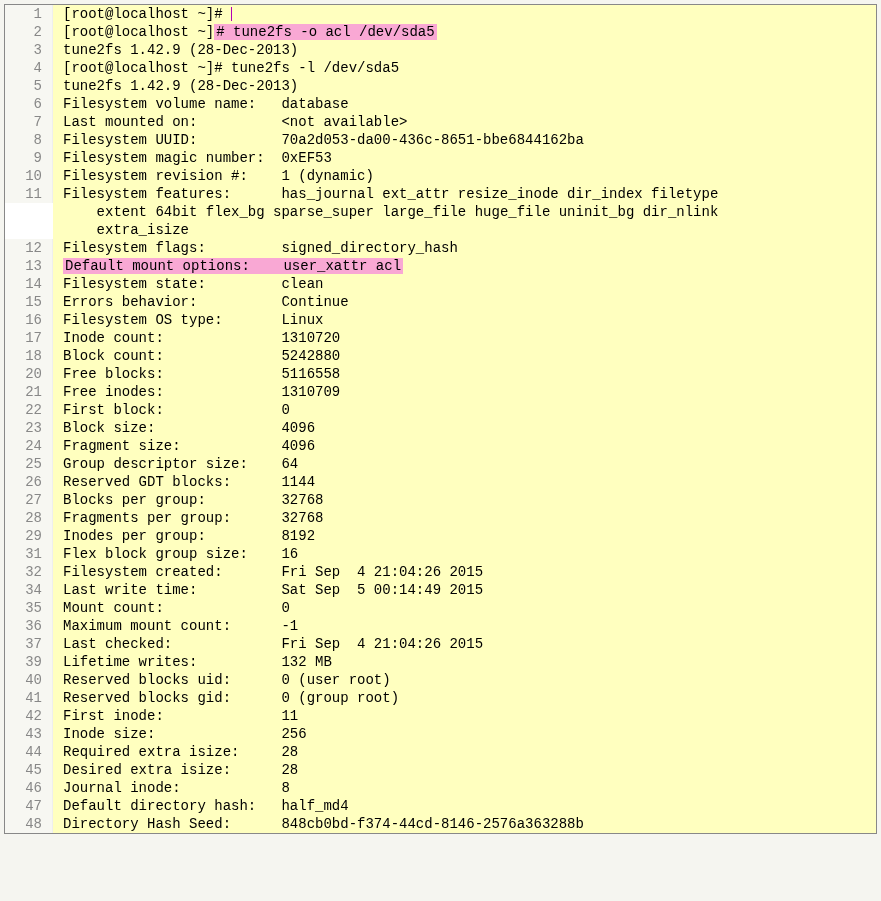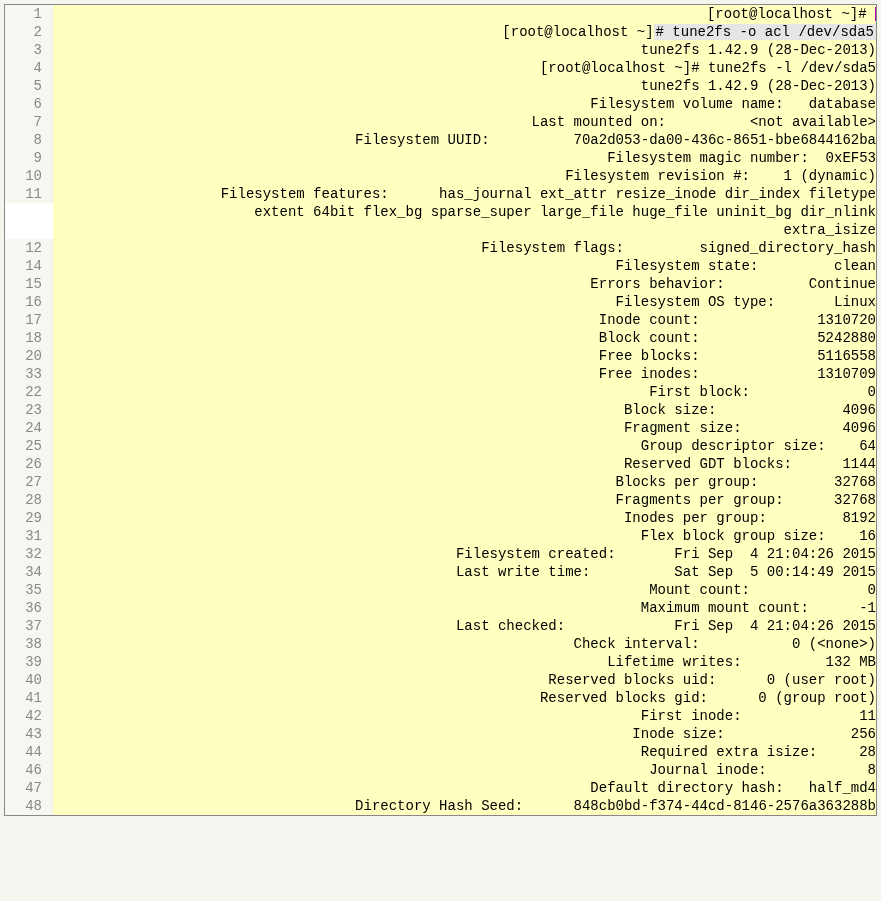--- a/index.html
+++ b/index.html
@@ -40,7 +40,6 @@
     padding-left:10px;
     white-space:pre-wrap;
     word-break:break-all;
-    text-align:right;
   }
   .hl{
     background:#e5e5e5;

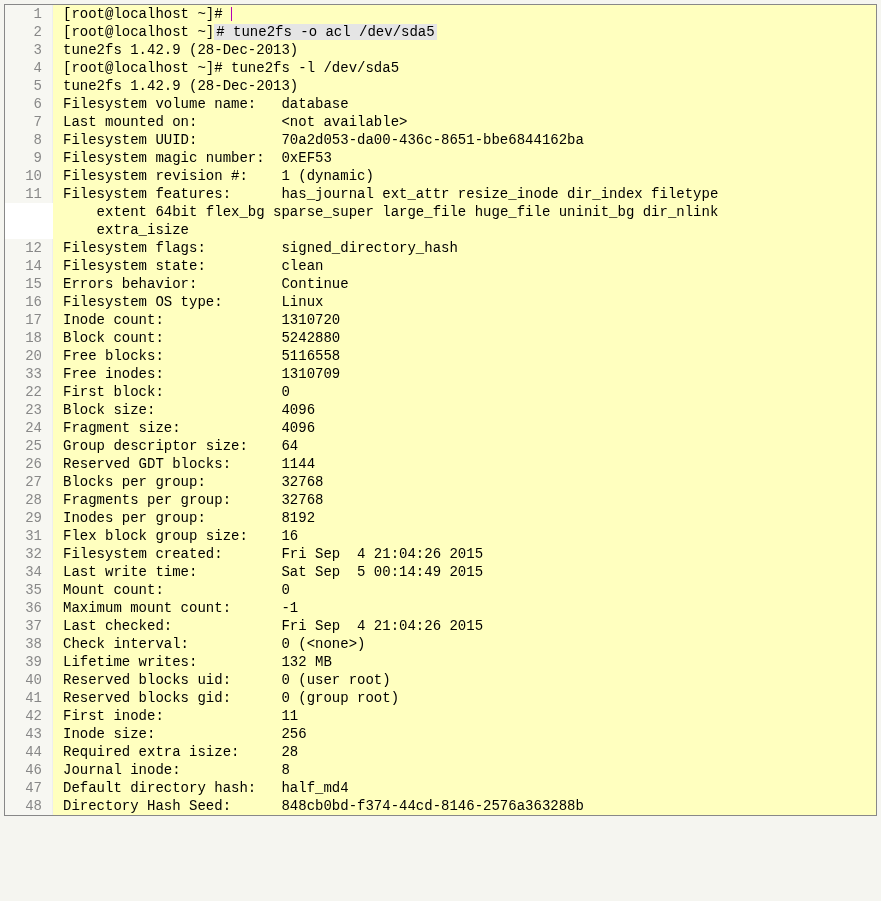--- a/index.html
+++ b/index.html
@@ -42,7 +42,7 @@
     word-break:break-all;
   }
   .hl{
-    background:#e5e5e5;
+    background:#f9a8d4;
     color:#000;
     padding:0 2px;
   }

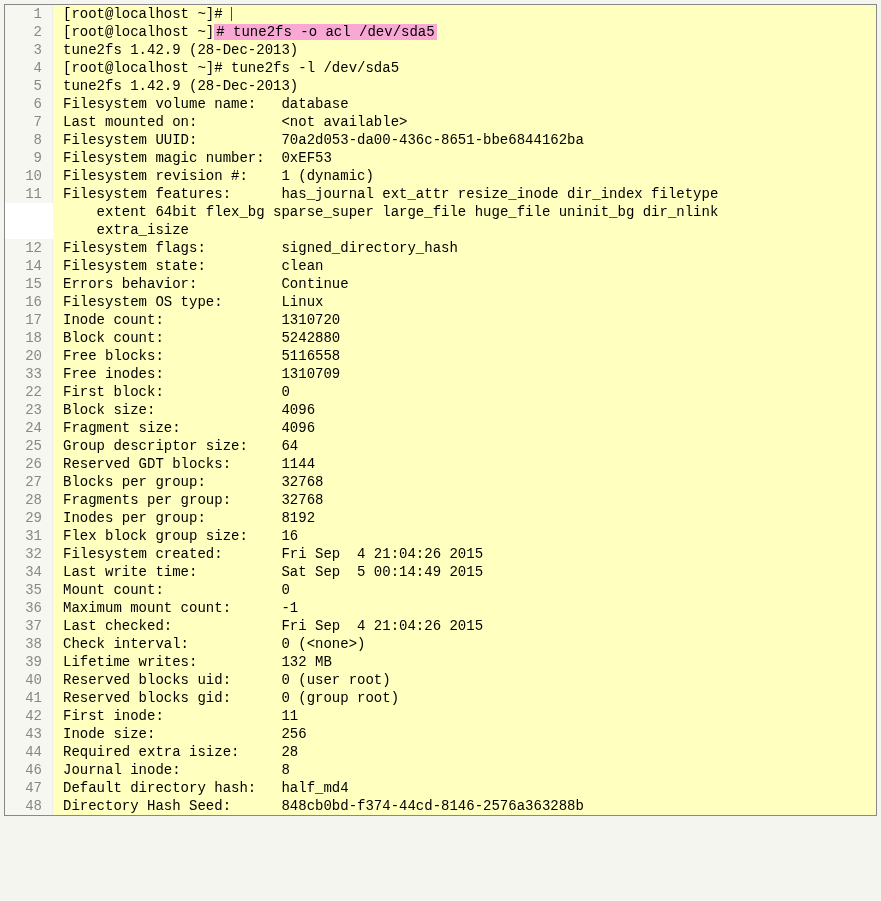--- a/index.html
+++ b/index.html
@@ -73,6 +73,7 @@
     extent 64bit flex_bg sparse_super large_file huge_file uninit_bg dir_nlink
     extra_isize</span></div></div>
       <div class="row"><div class="gutter">12</div><div class="code"><span>Filesystem flags:         signed_directory_hash</span></div></div>
+      <div class="row"><div class="gutter">13</div><div class="code"><span class="hl">Default mount options:    user_xattr acl</span></div></div>
       <div class="row"><div class="gutter">14</div><div class="code"><span>Filesystem state:         clean</span></div></div>
       <div class="row"><div class="gutter">15</div><div class="code"><span>Errors behavior:          Continue</span></div></div>
       <div class="row"><div class="gutter">16</div><div class="code"><span>Filesystem OS type:       Linux</span></div></div>

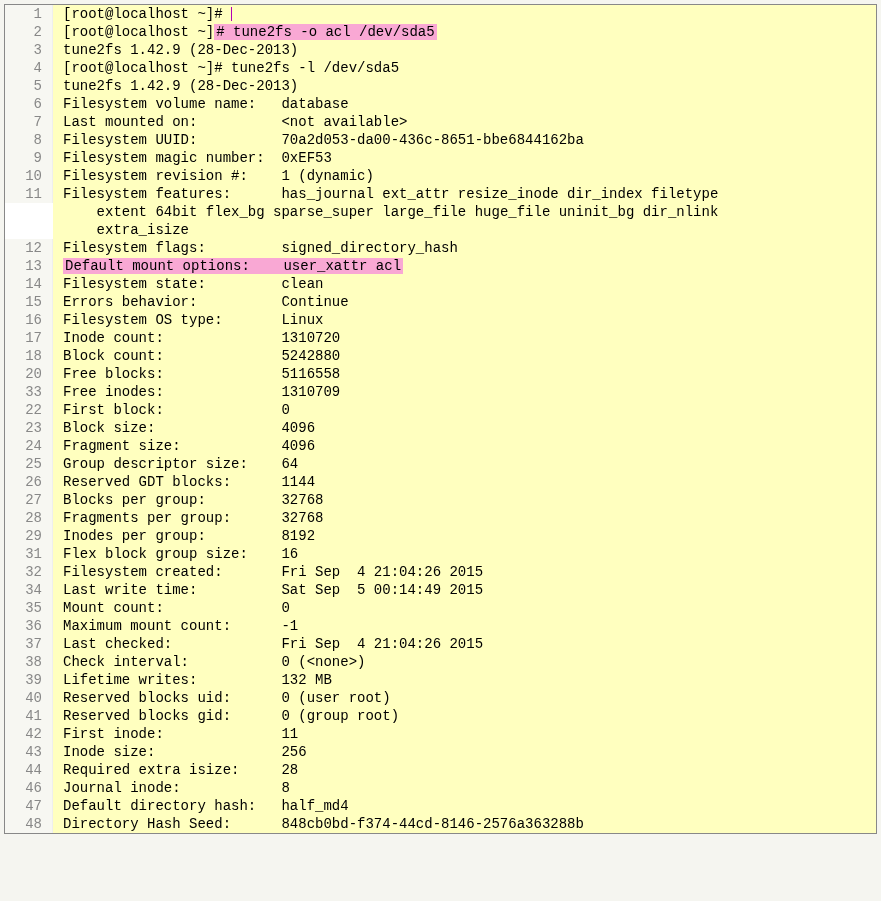--- a/index.html
+++ b/index.html
@@ -80,7 +80,7 @@
       <div class="row"><div class="gutter">17</div><div class="code"><span>Inode count:              1310720</span></div></div>
       <div class="row"><div class="gutter">18</div><div class="code"><span>Block count:              5242880</span></div></div>
       <div class="row"><div class="gutter">20</div><div class="code"><span>Free blocks:              5116558</span></div></div>
-      <div class="row"><div class="gutter">33</div><div class="code"><span>Free inodes:              1310709</span></div></div>
+      <div class="row"><div class="gutter">21</div><div class="code"><span>Free inodes:              1310709</span></div></div>
       <div class="row"><div class="gutter">22</div><div class="code"><span>First block:              0</span></div></div>
       <div class="row"><div class="gutter">23</div><div class="code"><span>Block size:               4096</span></div></div>
       <div class="row"><div class="gutter">24</div><div class="code"><span>Fragment size:            4096</span></div></div>

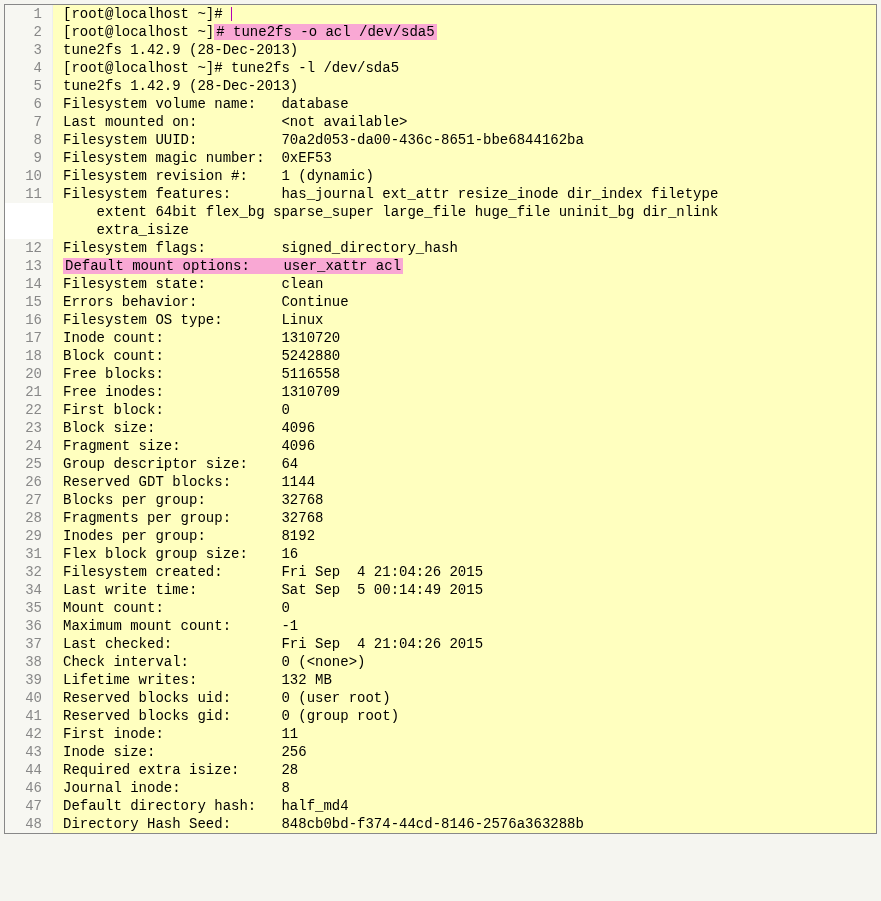--- a/index.html
+++ b/index.html
@@ -95,7 +95,6 @@
       <div class="row"><div class="gutter">35</div><div class="code"><span>Mount count:              0</span></div></div>
       <div class="row"><div class="gutter">36</div><div class="code"><span>Maximum mount count:      -1</span></div></div>
       <div class="row"><div class="gutter">37</div><div class="code"><span>Last checked:             Fri Sep  4 21:04:26 2015</span></div></div>
-      <div class="row"><div class="gutter">38</div><div class="code"><span>Check interval:           0 (&lt;none&gt;)</span></div></div>
       <div class="row"><div class="gutter">39</div><div class="code"><span>Lifetime writes:          132 MB</span></div></div>
       <div class="row"><div class="gutter">40</div><div class="code"><span>Reserved blocks uid:      0 (user root)</span></div></div>
       <div class="row"><div class="gutter">41</div><div class="code"><span>Reserved blocks gid:      0 (group root)</span></div></div>

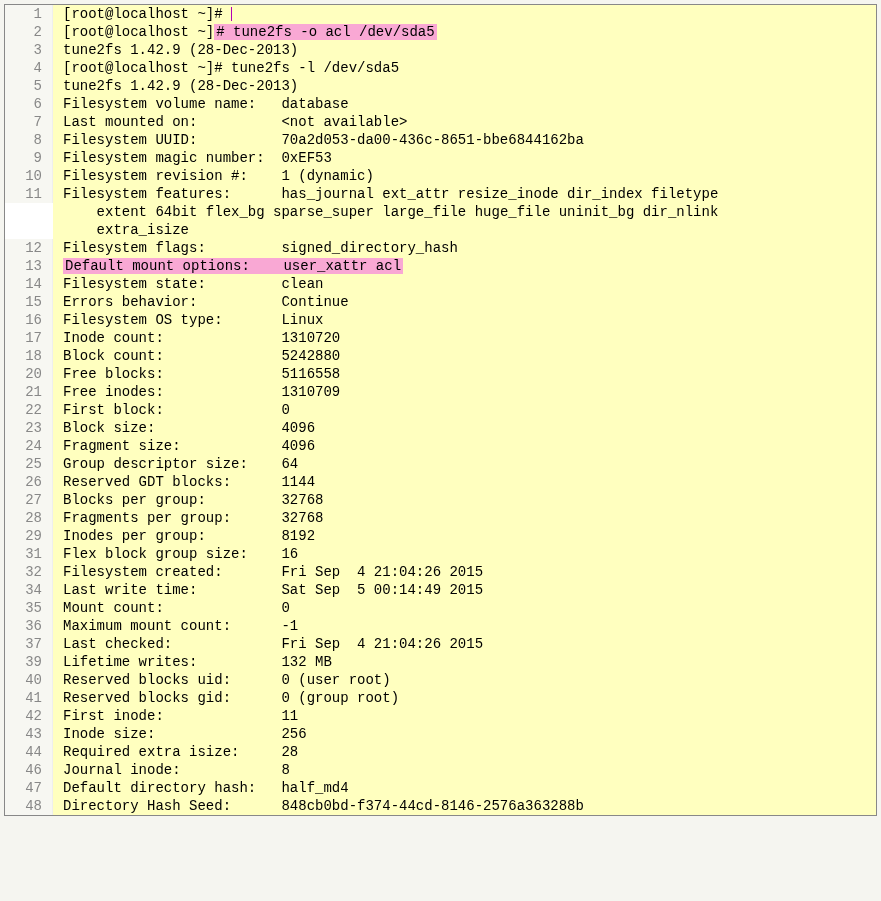--- a/index.html
+++ b/index.html
@@ -101,6 +101,7 @@
       <div class="row"><div class="gutter">42</div><div class="code"><span>First inode:              11</span></div></div>
       <div class="row"><div class="gutter">43</div><div class="code"><span>Inode size:	          256</span></div></div>
       <div class="row"><div class="gutter">44</div><div class="code"><span>Required extra isize:     28</span></div></div>
+      <div class="row"><div class="gutter">45</div><div class="code"><span>Desired extra isize:      28</span></div></div>
       <div class="row"><div class="gutter">46</div><div class="code"><span>Journal inode:            8</span></div></div>
       <div class="row"><div class="gutter">47</div><div class="code"><span>Default directory hash:   half_md4</span></div></div>
       <div class="row"><div class="gutter">48</div><div class="code"><span>Directory Hash Seed:      848cb0bd-f374-44cd-8146-2576a363288b</span></div></div>

